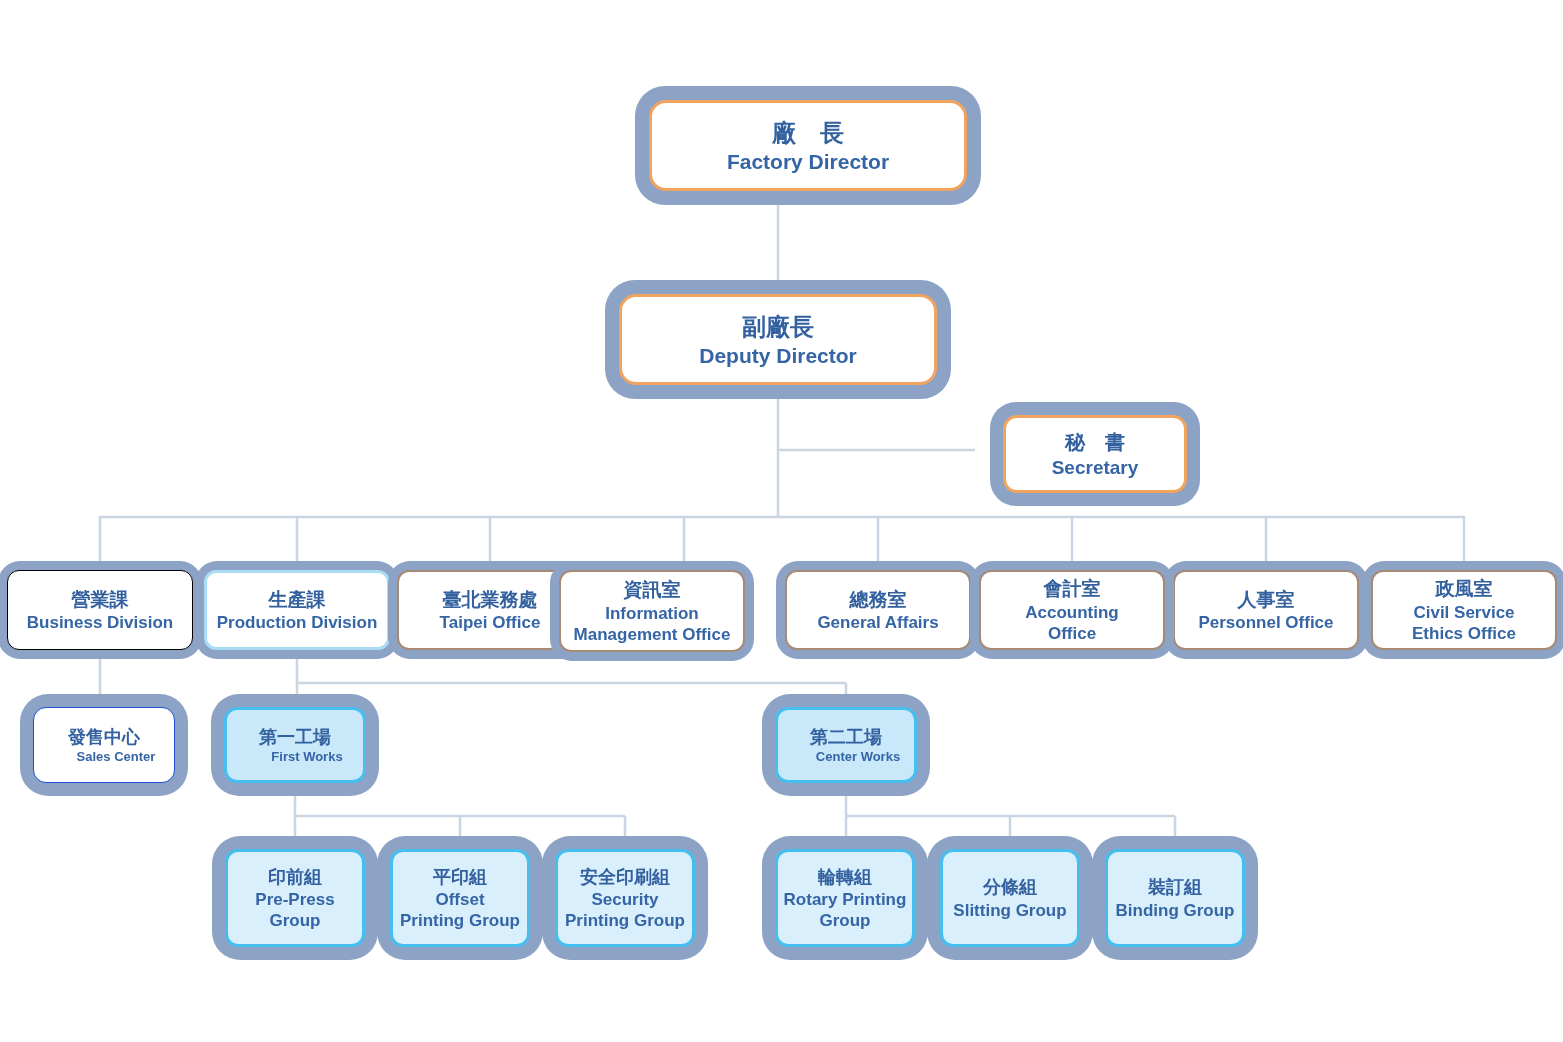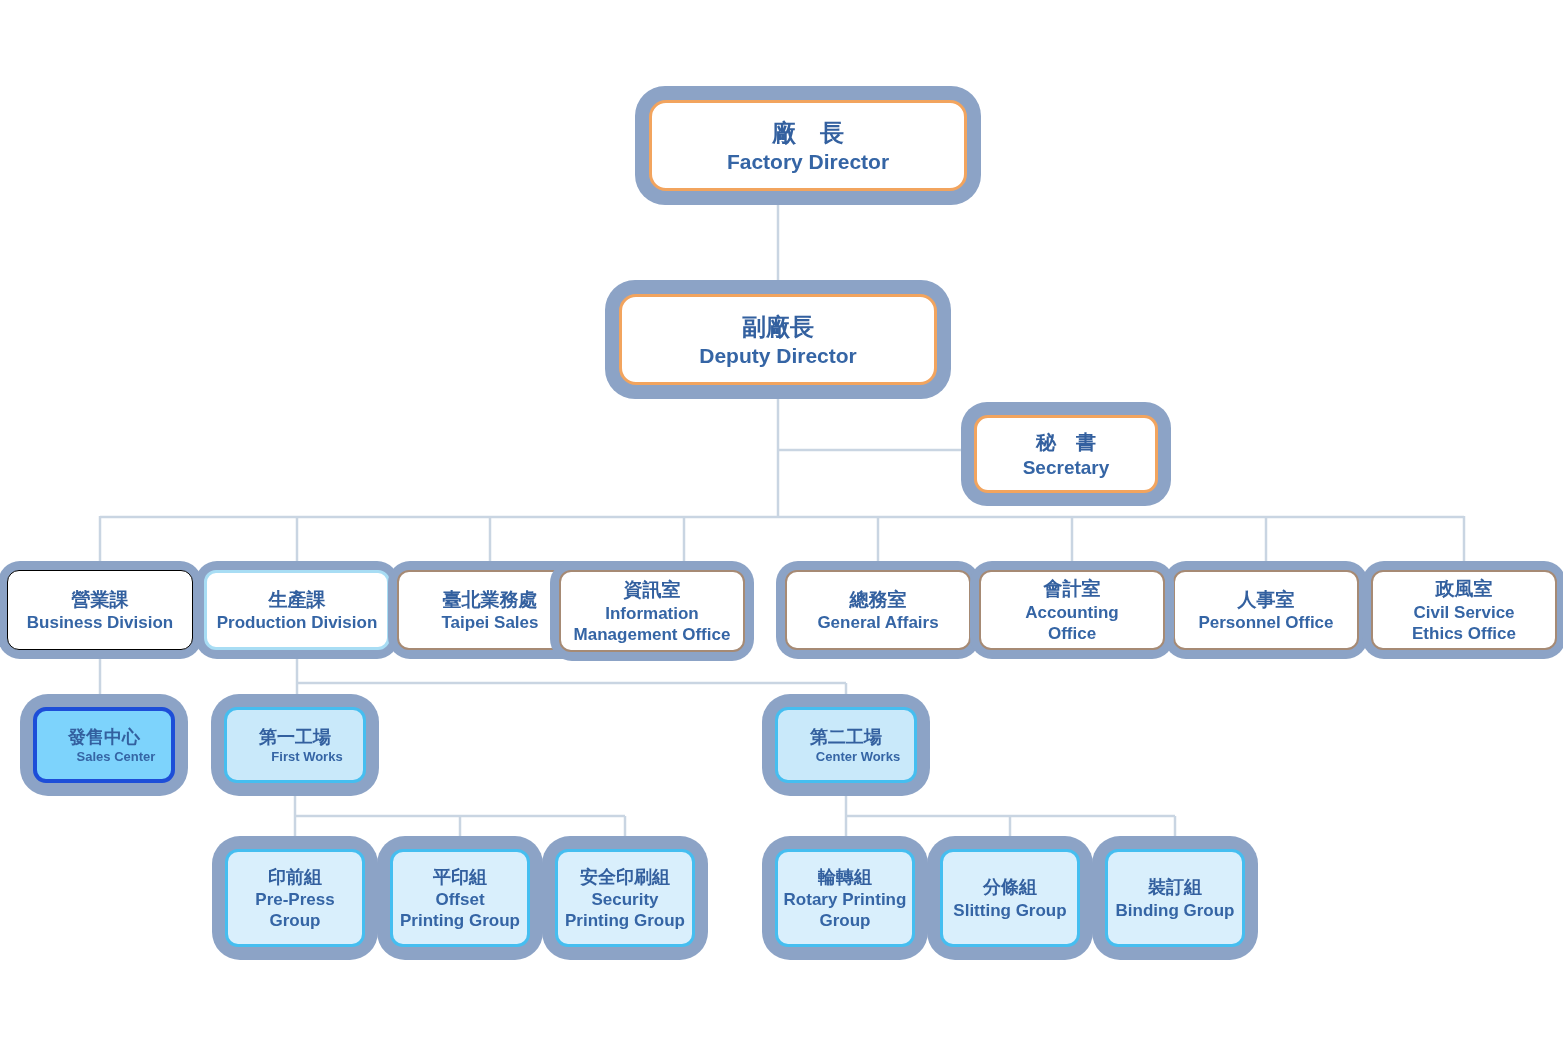--- a/index.html
+++ b/index.html
@@ -118,7 +118,7 @@
     </div>
   </div>
 
-  <div class="node lv-sec st-orange" style="left:961px;top:402px;width:210px;height:104px;">
+  <div class="node lv-sec st-orange" style="left:990px;top:402px;width:210px;height:104px;">
     <div class="inner">
       <div class="zh">秘　書</div>
       <div class="en">Secretary</div>

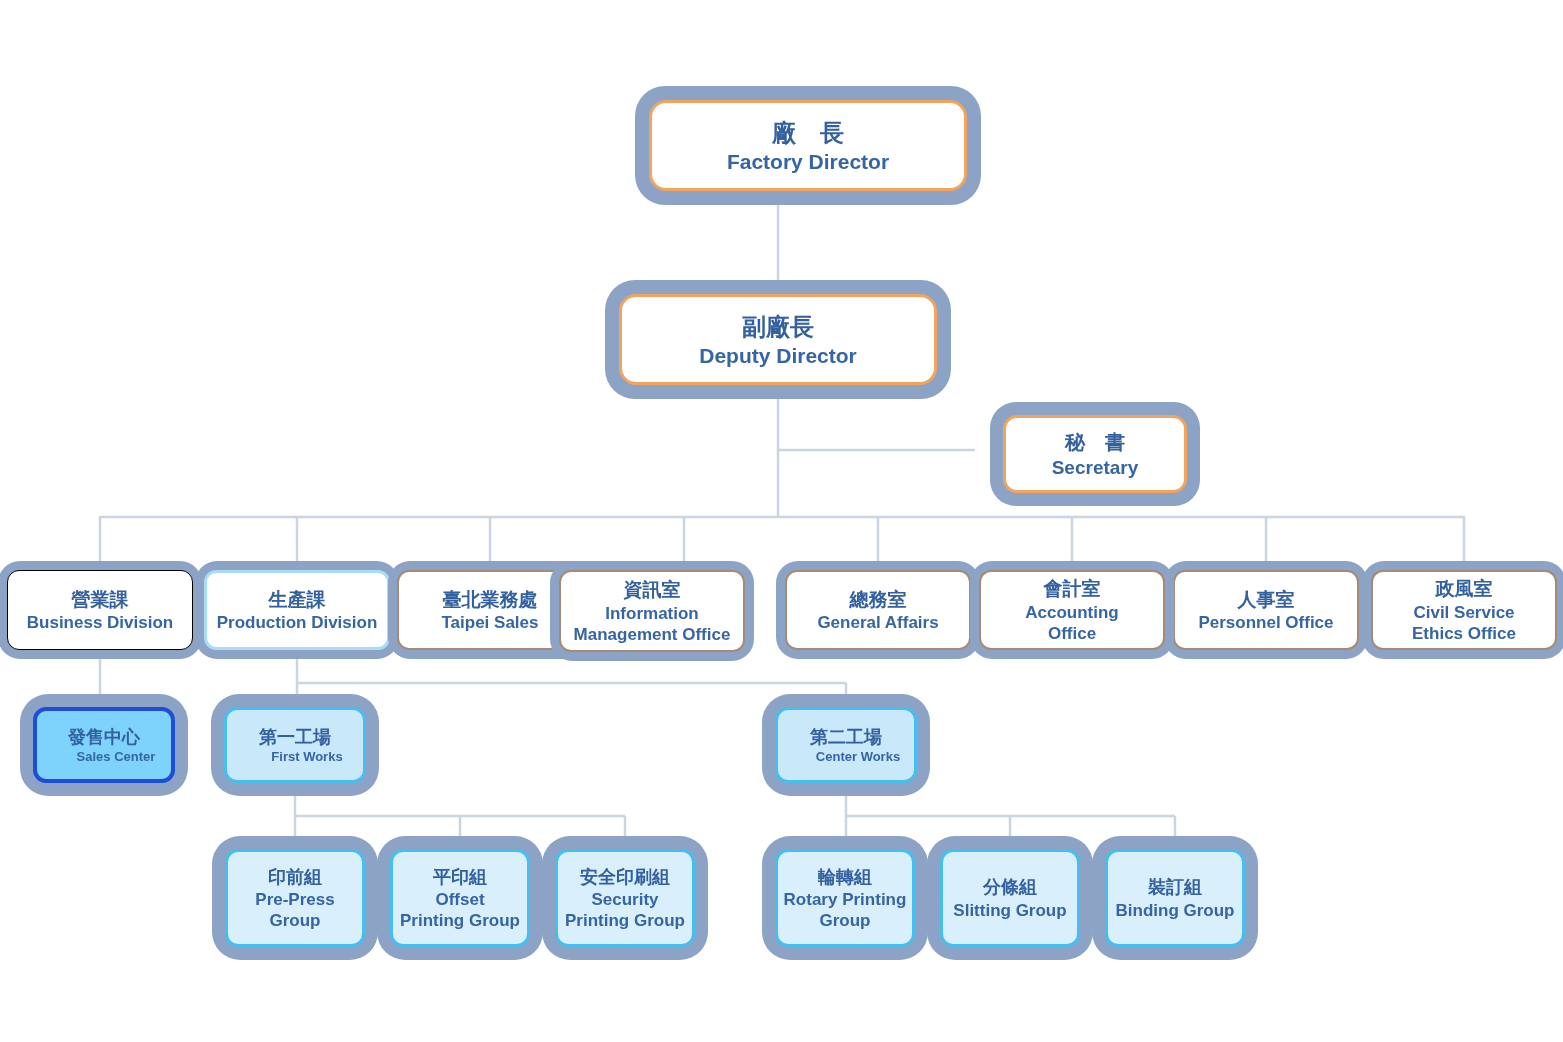--- a/index.html
+++ b/index.html
@@ -142,7 +142,7 @@
   <div class="node lv-dept st-tan" style="left:388px;top:561px;width:204px;height:98px;">
     <div class="inner">
       <div class="zh">臺北業務處</div>
-      <div class="en">Taipei Sales</div>
+      <div class="en">Taipei Office</div>
     </div>
   </div>
 

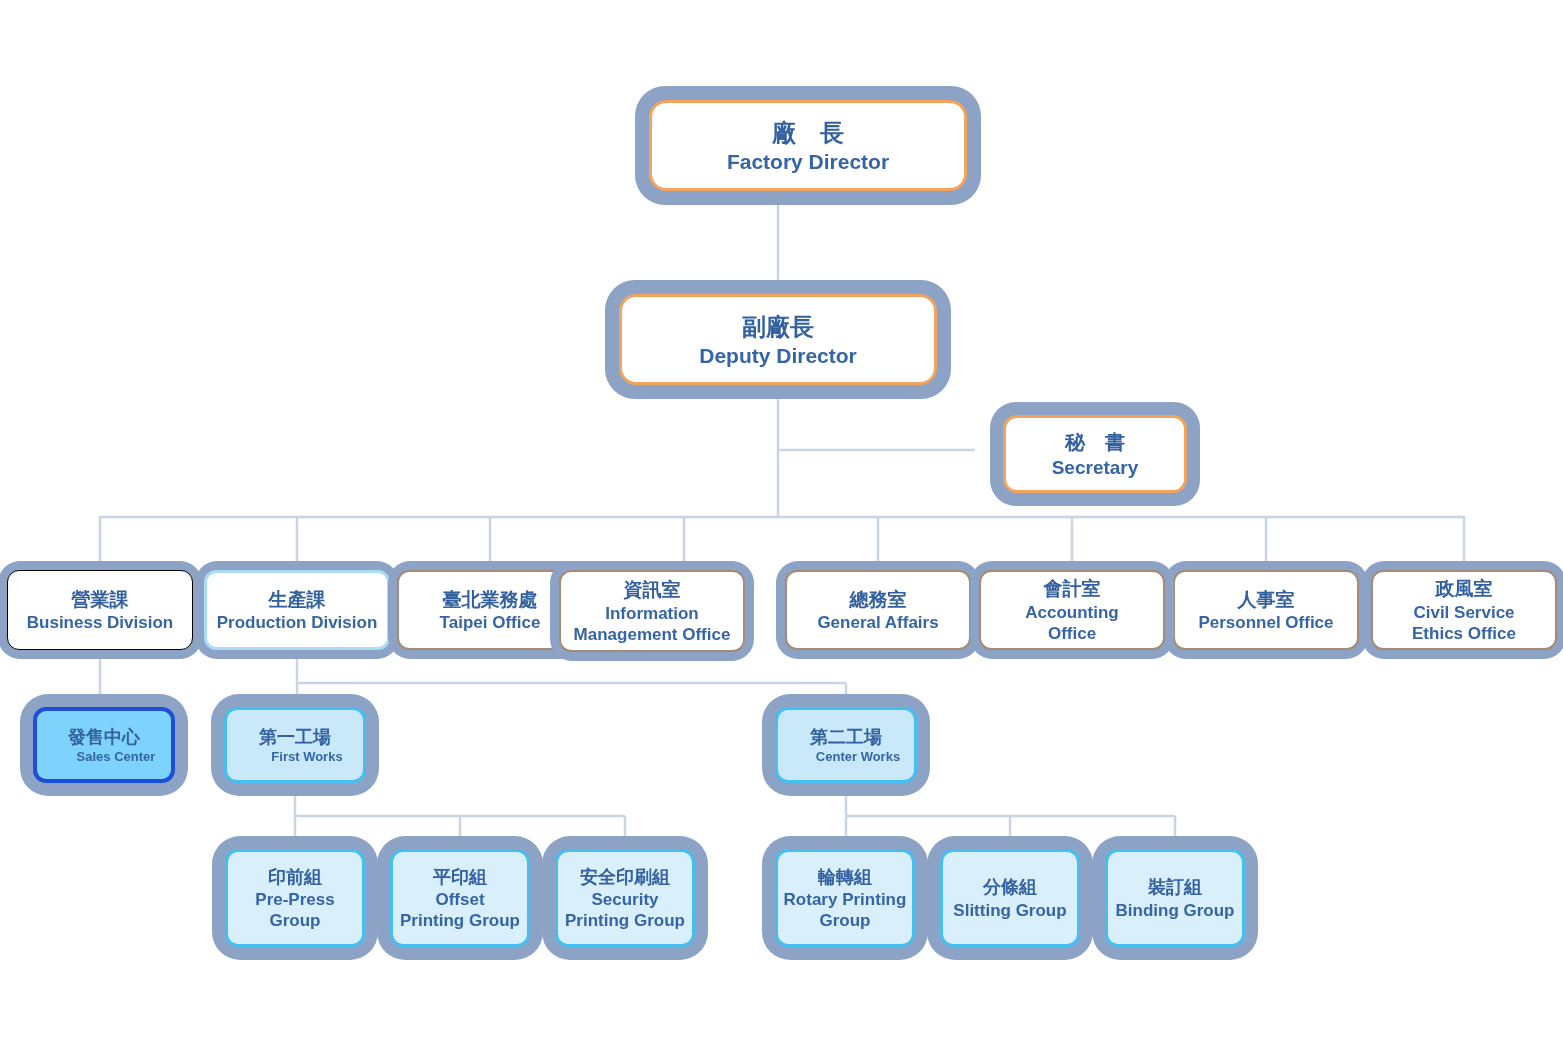--- a/index.html
+++ b/index.html
@@ -55,7 +55,7 @@
   
   .st-orange   .inner{border:3px solid #F2A45E;background:#ffffff;}
   .st-teal     .inner{border:1px solid #000000;background:#ffffff;}
-  .st-tealfill .inner{border:4px solid #1d4ed8;background:#7dd3fc;}
+  .st-tealfill .inner{border:1px solid #1d4ed8;background:#ffffff;}
   .st-ltblue   .inner{border:3px solid #A8DDF4;background:#ffffff;}
   .st-tan      .inner{border:2.5px solid #A68A74;background:#ffffff;}
   .st-bluefill .inner{border:3px solid #45BEF0;background:#C9E9FA;}

